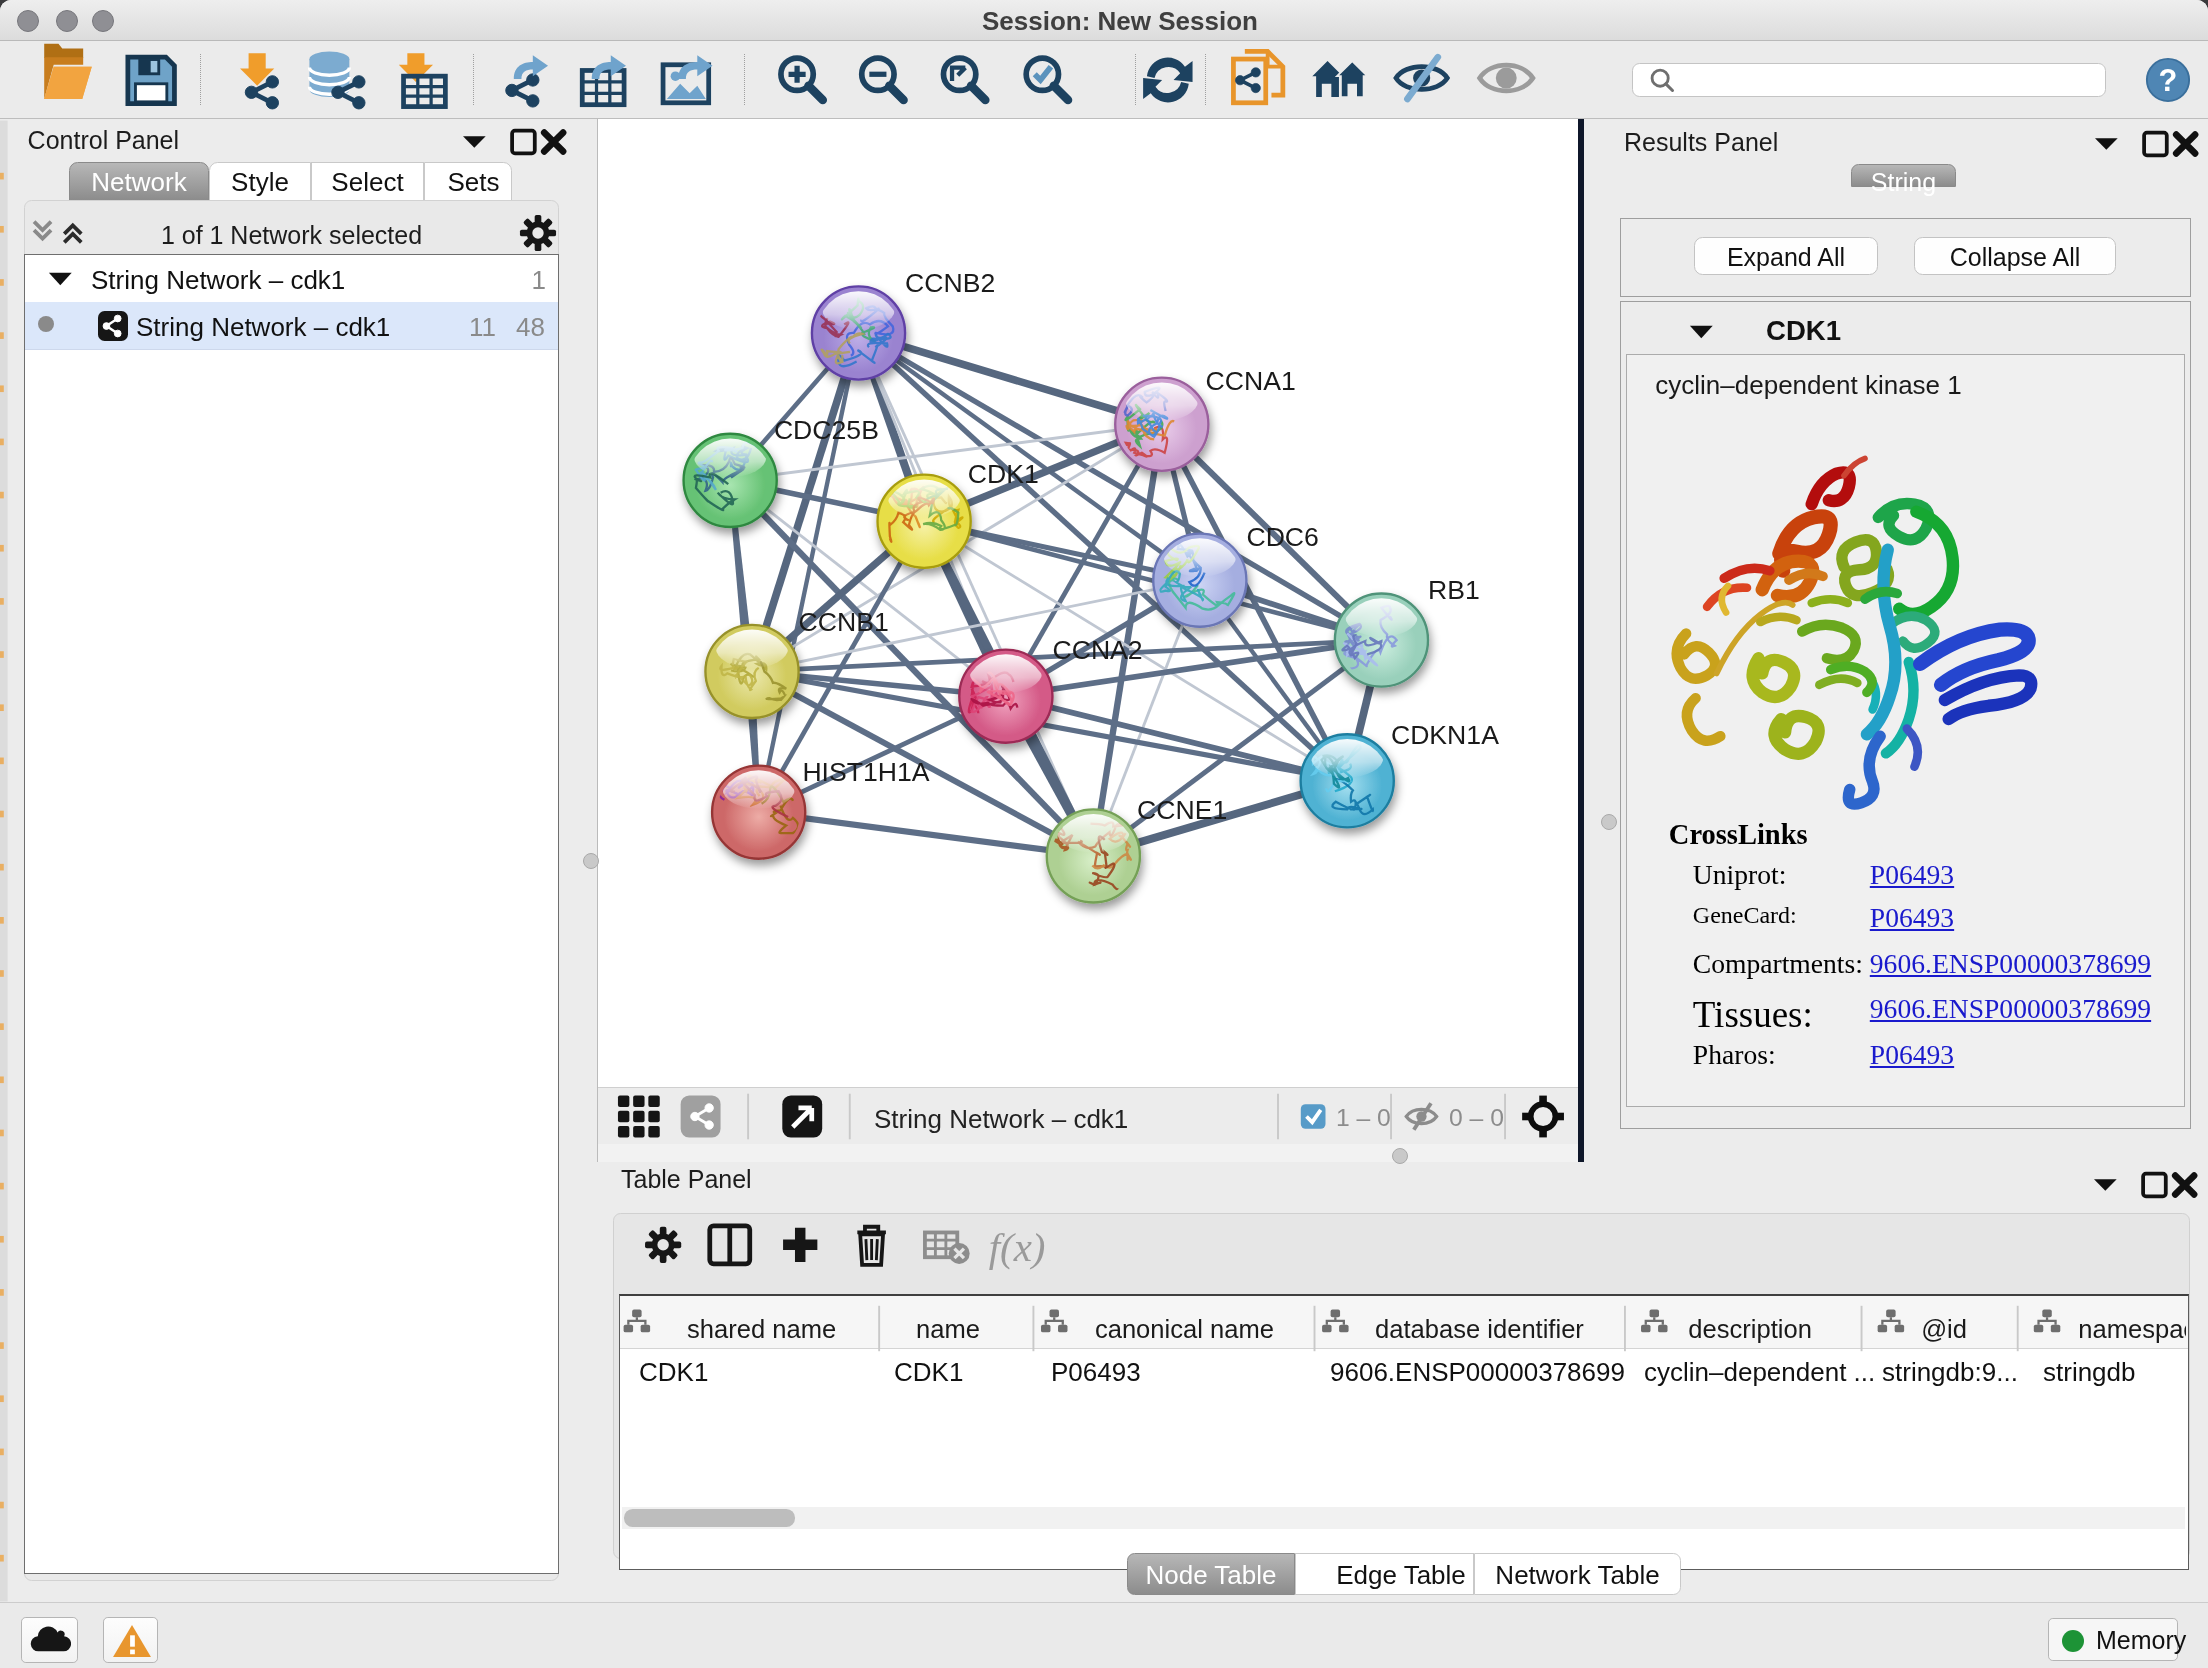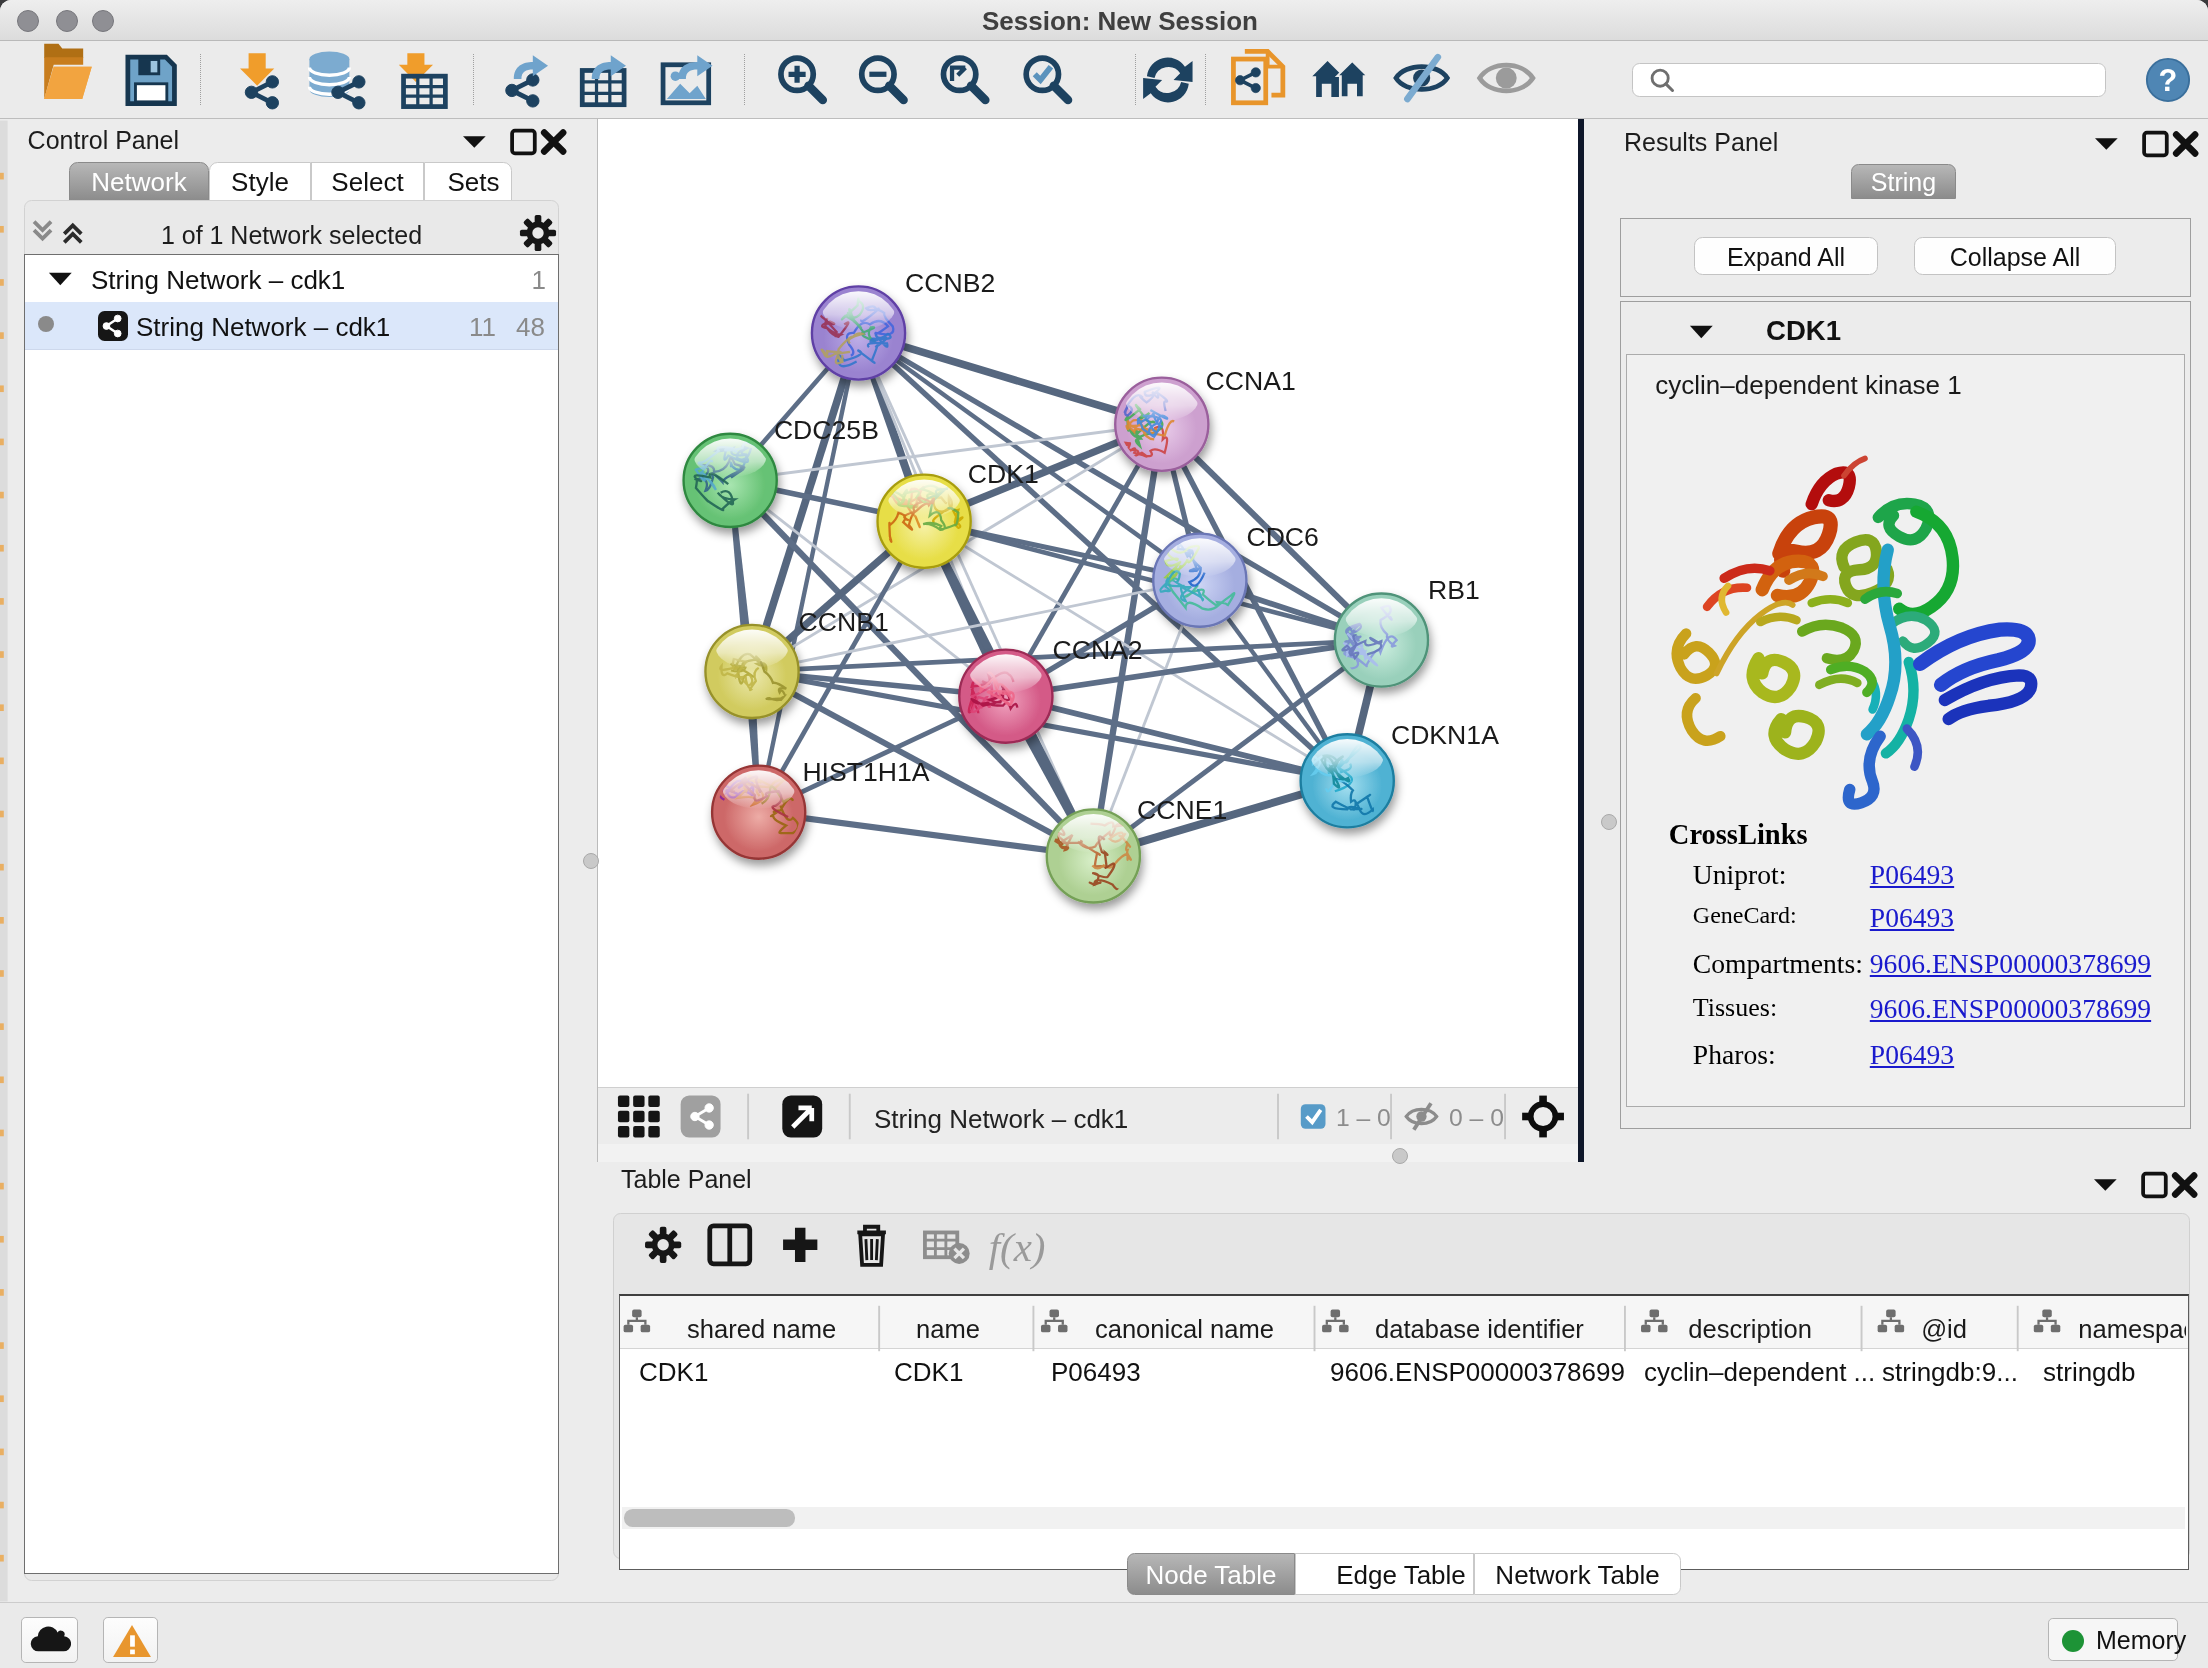--- a/index.html
+++ b/index.html
@@ -600,7 +600,7 @@
       <rect x="58" y="6" width="24" height="24" fill="none" stroke="#111" stroke-width="4" rx="3"></rect>
       <path d="M92 8 L112 28 M112 8 L92 28" stroke="#111" stroke-width="7" stroke-linecap="round"></path>
     </svg>
-    <div class="tab tabsel" style="left:266px;top:45px;width:105px;height:35px;line-height:35px;border-radius:7.6px 7.6px 0 0;font-size:25px;">String</div>
+    <div class="tab tabsel" style="left:266px;top:45px;width:105px;height:23px;line-height:35px;border-radius:7.6px 7.6px 0 0;font-size:25px;">String</div>
     <div class="rbox" style="left:35px;top:99px;width:571px;height:79px;"></div>
     <div class="btn" style="left:109px;top:118px;width:184px;height:38px;line-height:38px;">Expand All</div>
     <div class="btn" style="left:329px;top:118px;width:202px;height:38px;line-height:38px;">Collapse All</div>

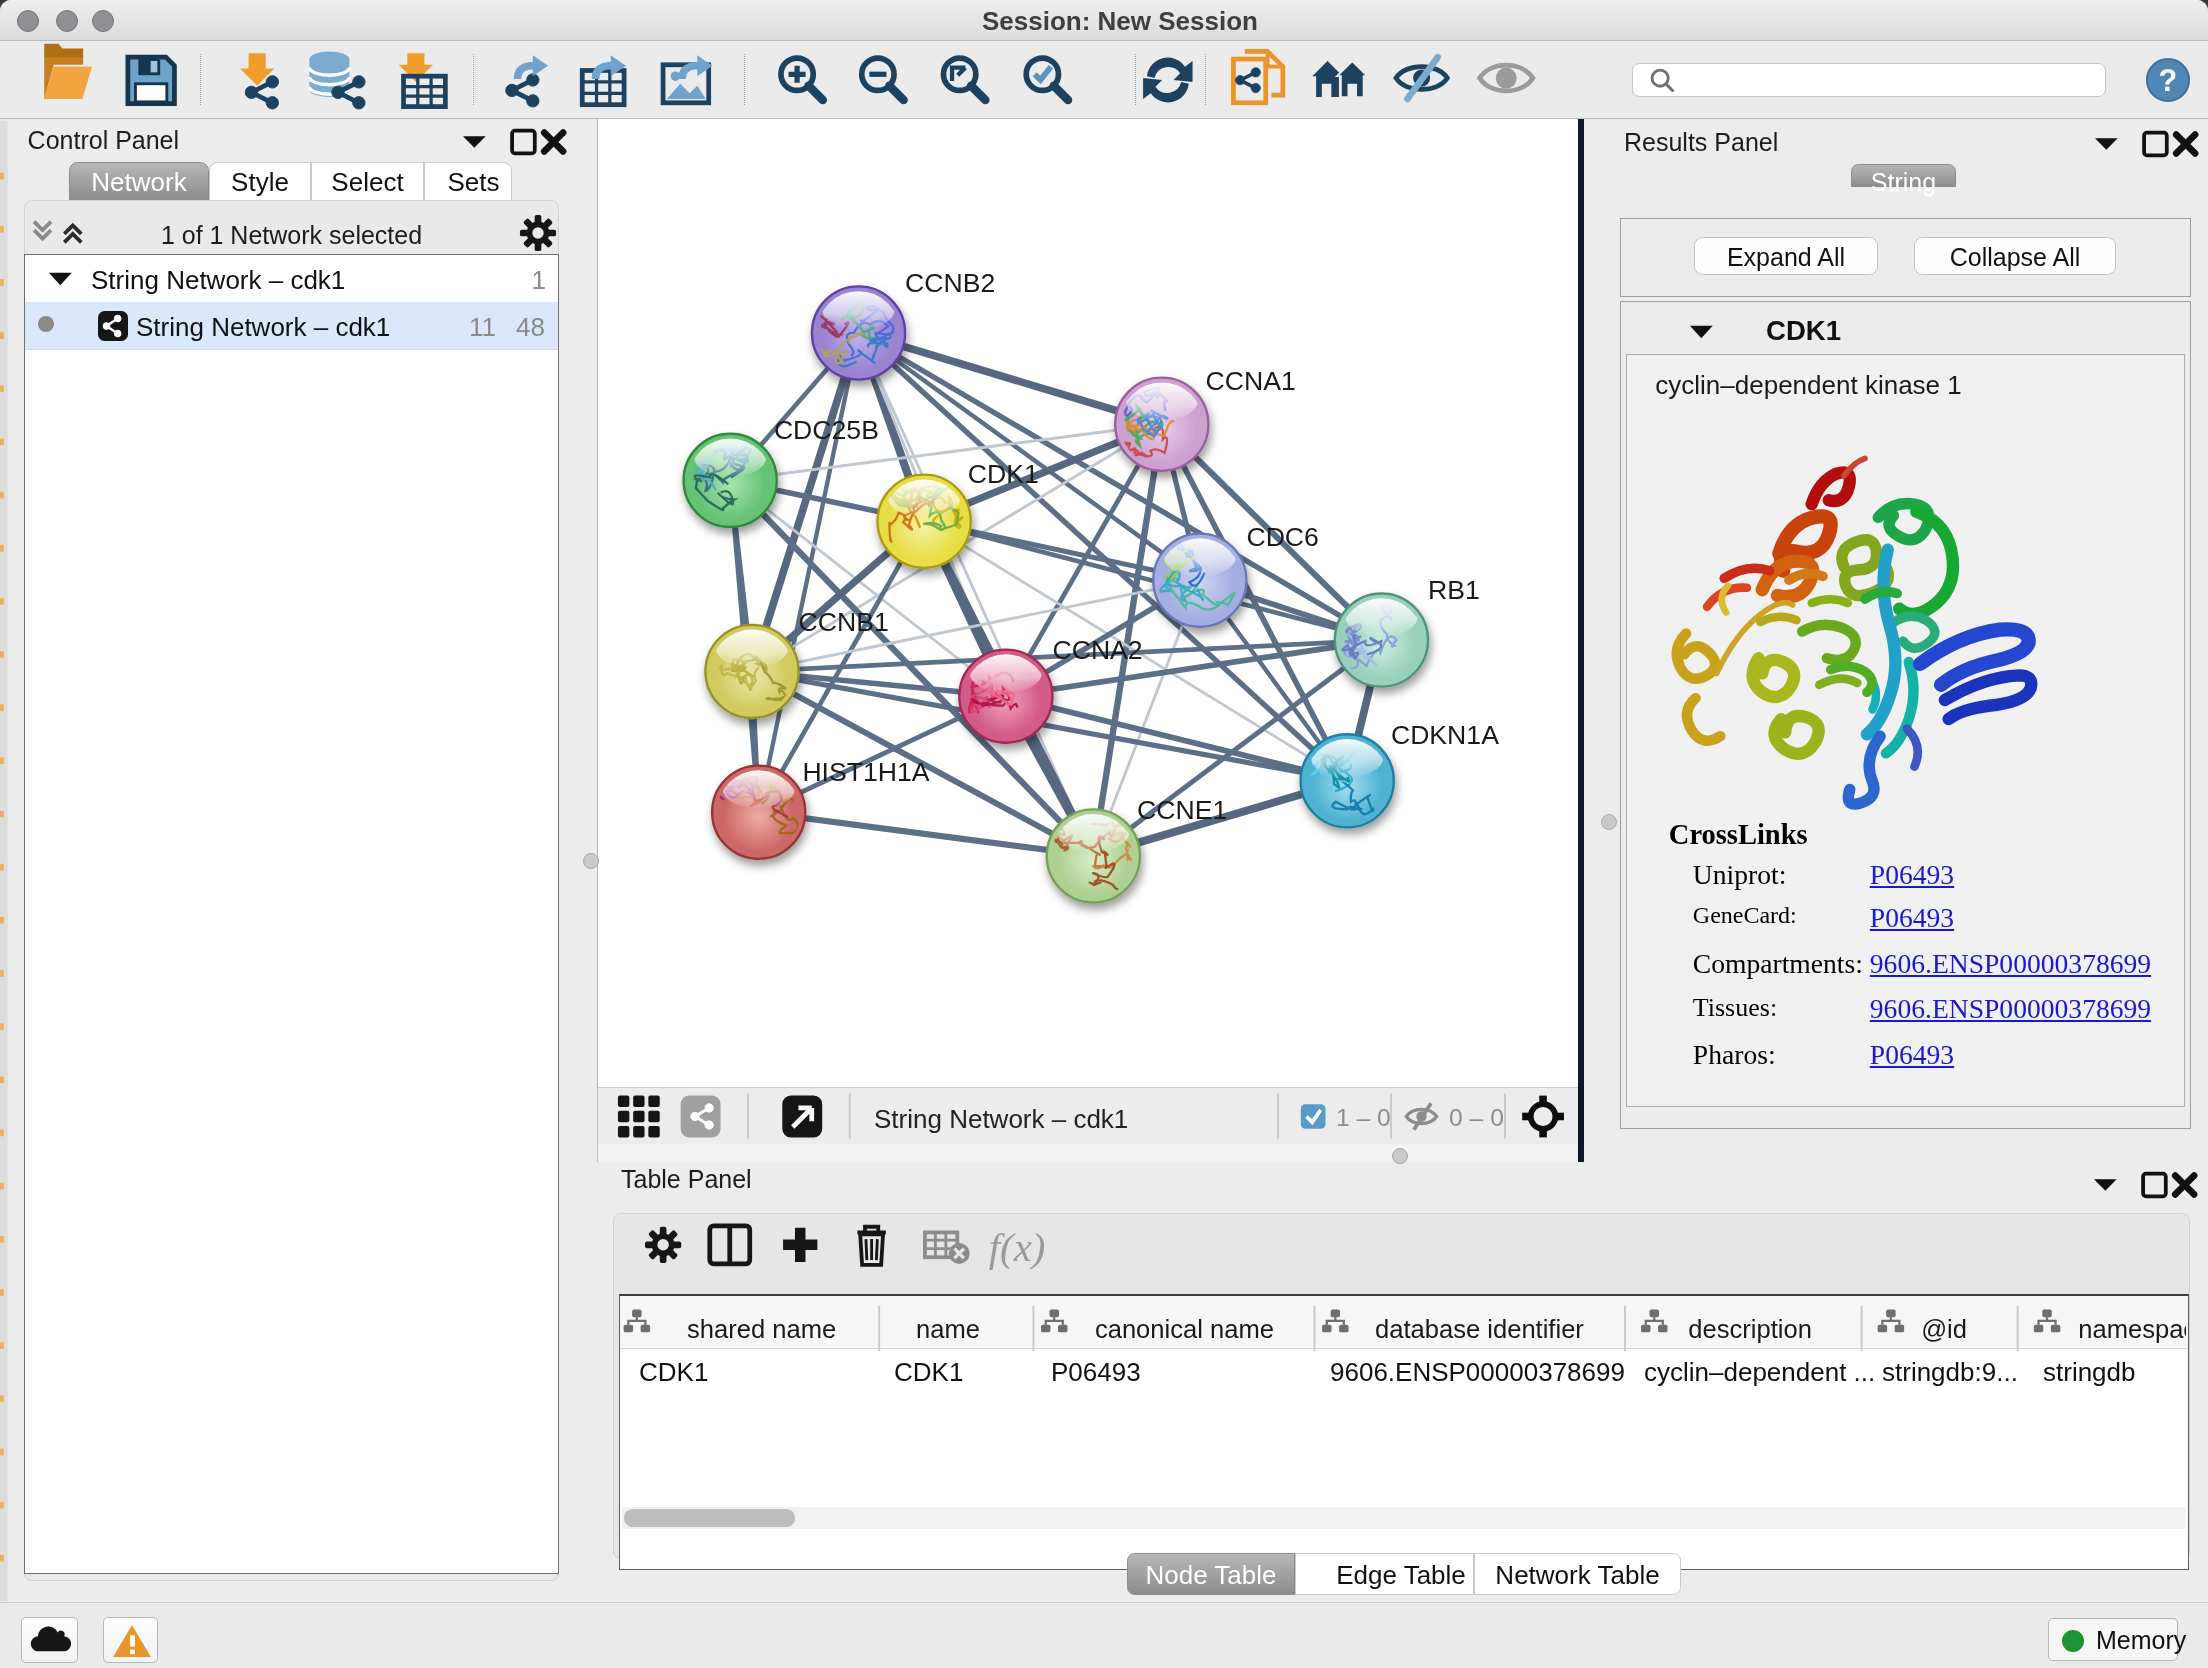--- a/index.html
+++ b/index.html
@@ -652,7 +652,7 @@
         <a class="lnk abs" style="left:243px;top:547px;font-size:27.6px;">P06493</a>
         <div class="serif abs" style="left:66px;top:593px;font-size:27.6px;color:#000;">Compartments:</div>
         <a class="lnk abs" style="left:243px;top:593px;font-size:27.6px;">9606.ENSP00000378699</a>
-        <div class="serif abs" style="left:66px;top:638px;font-size:26px;color:#000;">Tissues:</div>
+        <div class="serif abs" style="left:66px;top:638px;font-size:37px;color:#000;">Tissues:</div>
         <a class="lnk abs" style="left:243px;top:638px;font-size:27.6px;">9606.ENSP00000378699</a>
         <div class="serif abs" style="left:66px;top:684px;font-size:27.6px;color:#000;">Pharos:</div>
         <a class="lnk abs" style="left:243px;top:684px;font-size:27.6px;">P06493</a>

